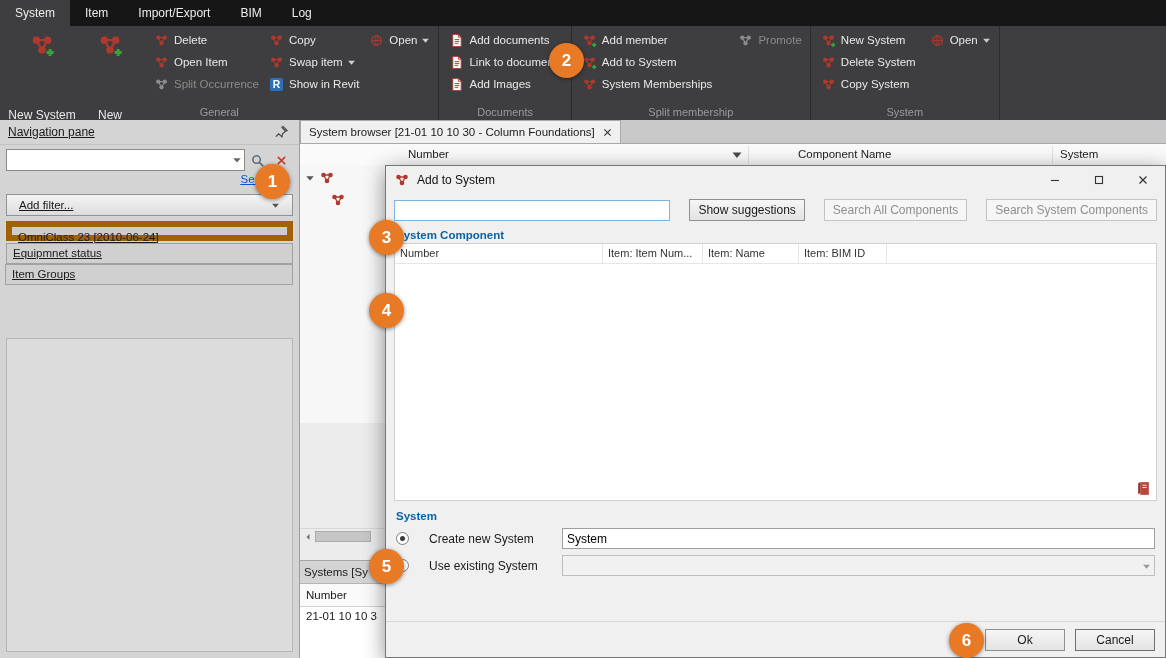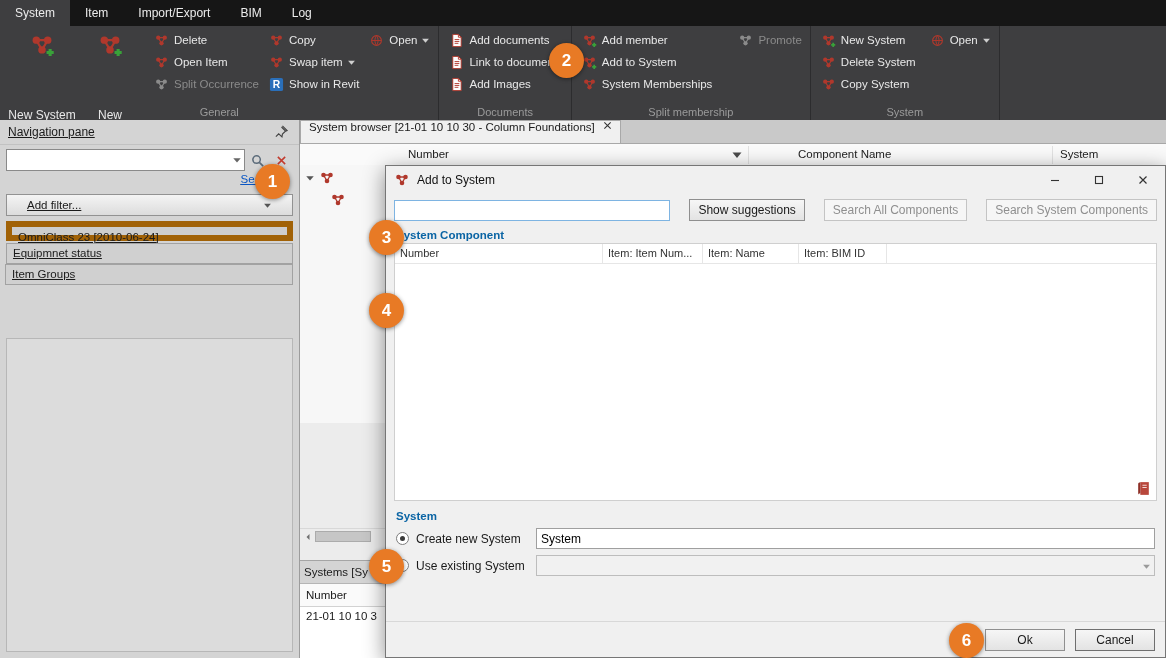--- a/index.html
+++ b/index.html
@@ -53,7 +53,7 @@
   
   .main{position:absolute;left:300px;top:120px;right:0;bottom:0;background:#ececec;}
   .doc-tabstrip{height:23px;background:#c9c9c9;display:flex;border-bottom:1px solid #a8a8a8;}
-  .doc-tab{background:#f0f0f0;border:1px solid #a8a8a8;border-bottom:none;display:flex;align-items:flex-start;
+  .doc-tab{background:#f0f0f0;border:1px solid #a8a8a8;border-bottom:none;display:flex;align-items:center;
            padding:0 8px;font-size:11.5px;gap:8px;}
   .doc-tab .tclose{width:9px;height:9px;color:#555;line-height:0;}
   .grid-header{position:relative;height:22px;background:#fafafa;border-bottom:1px solid #c9c9c9;font-size:11.5px;color:#222;}

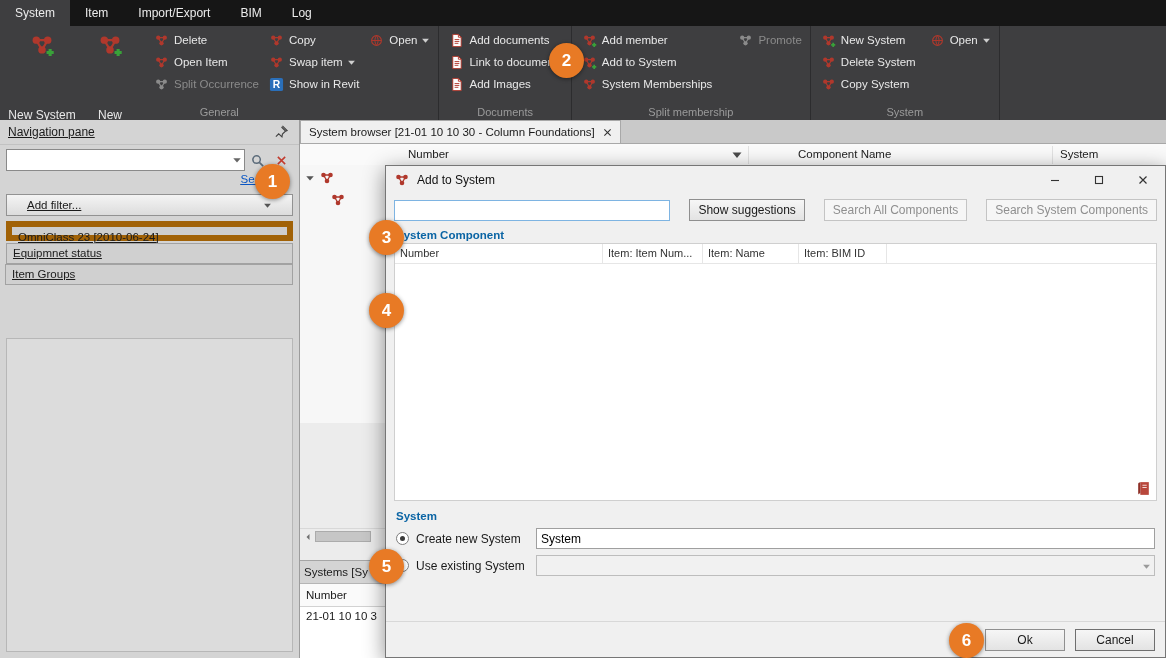--- a/index.html
+++ b/index.html
@@ -39,7 +39,7 @@
   .np-link{height:17px;text-align:right;padding-right:22px;margin-top:1px;}
   .np-link a{color:#0a56c4;font-size:11.5px;}
   .np-addfilter{margin:4px 6px 0 6px;height:22px;background:linear-gradient(#f4f4f4,#dcdcdc);
-                border:1px solid #929292;display:flex;align-items:center;padding:0 20px;box-sizing:border-box;}
+                border:1px solid #929292;display:flex;align-items:center;padding:0 12px;box-sizing:border-box;}
   .np-addfilter .lbl{flex:1;}
   .np-addfilter .chev{color:#555;}
   .np-omni{margin:5px 6px 0 6px;height:20px;line-height:20px;background:#cdcdcd;border:6px solid #a16207;

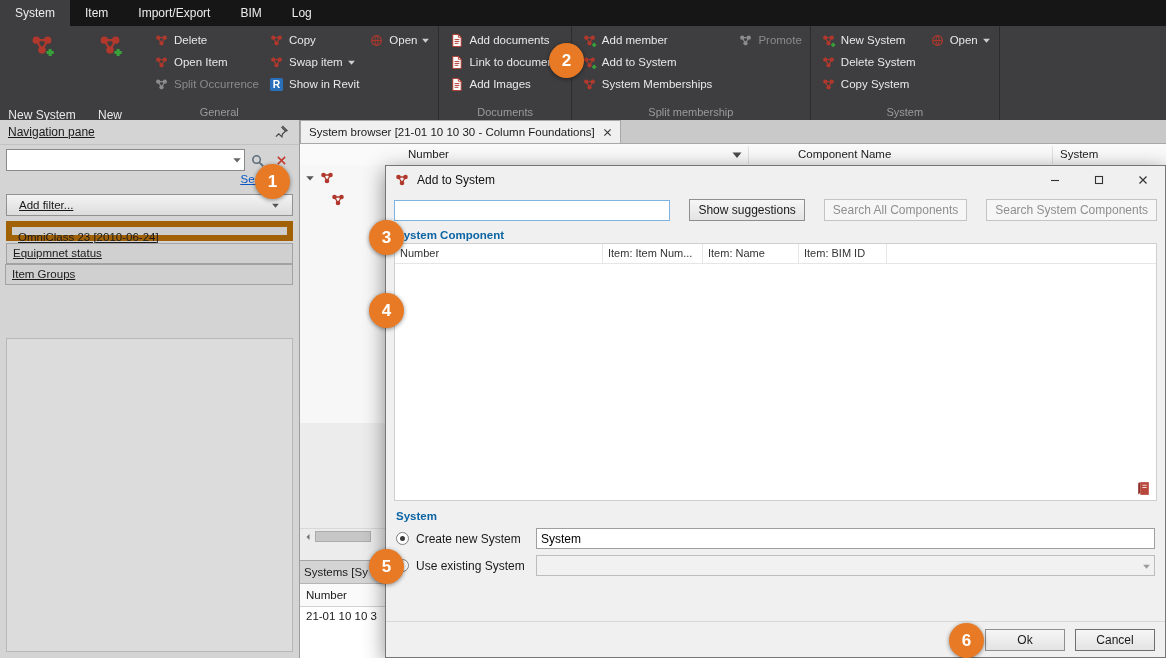--- a/index.html
+++ b/index.html
@@ -94,7 +94,7 @@
   .dt-head{display:flex;height:19px;border-bottom:1px solid #e6e6e6;}
   .dth{border-right:1px solid #e6e6e6;box-sizing:border-box;padding:3px 0 0 5px;font-size:11px;color:#333;white-space:nowrap;overflow:hidden;}
   .dt-corner{position:absolute;right:4px;bottom:3px;width:17px;height:17px;line-height:0;}
-  .dlg-radio-row{display:flex;align-items:center;gap:7px;padding:4px 10px 2px 10px;}
+  .dlg-radio-row{display:flex;align-items:center;gap:20px;padding:4px 10px 2px 10px;}
   .radio{width:13px;height:13px;border:1px solid #7d7d7d;border-radius:50%;background:#fff;position:relative;flex:none;box-sizing:border-box;}
   .radio.checked::after{content:"";position:absolute;left:3px;top:3px;width:5px;height:5px;border-radius:50%;background:#3a3a3a;}
   .rlabel{width:113px;font-size:12px;}

